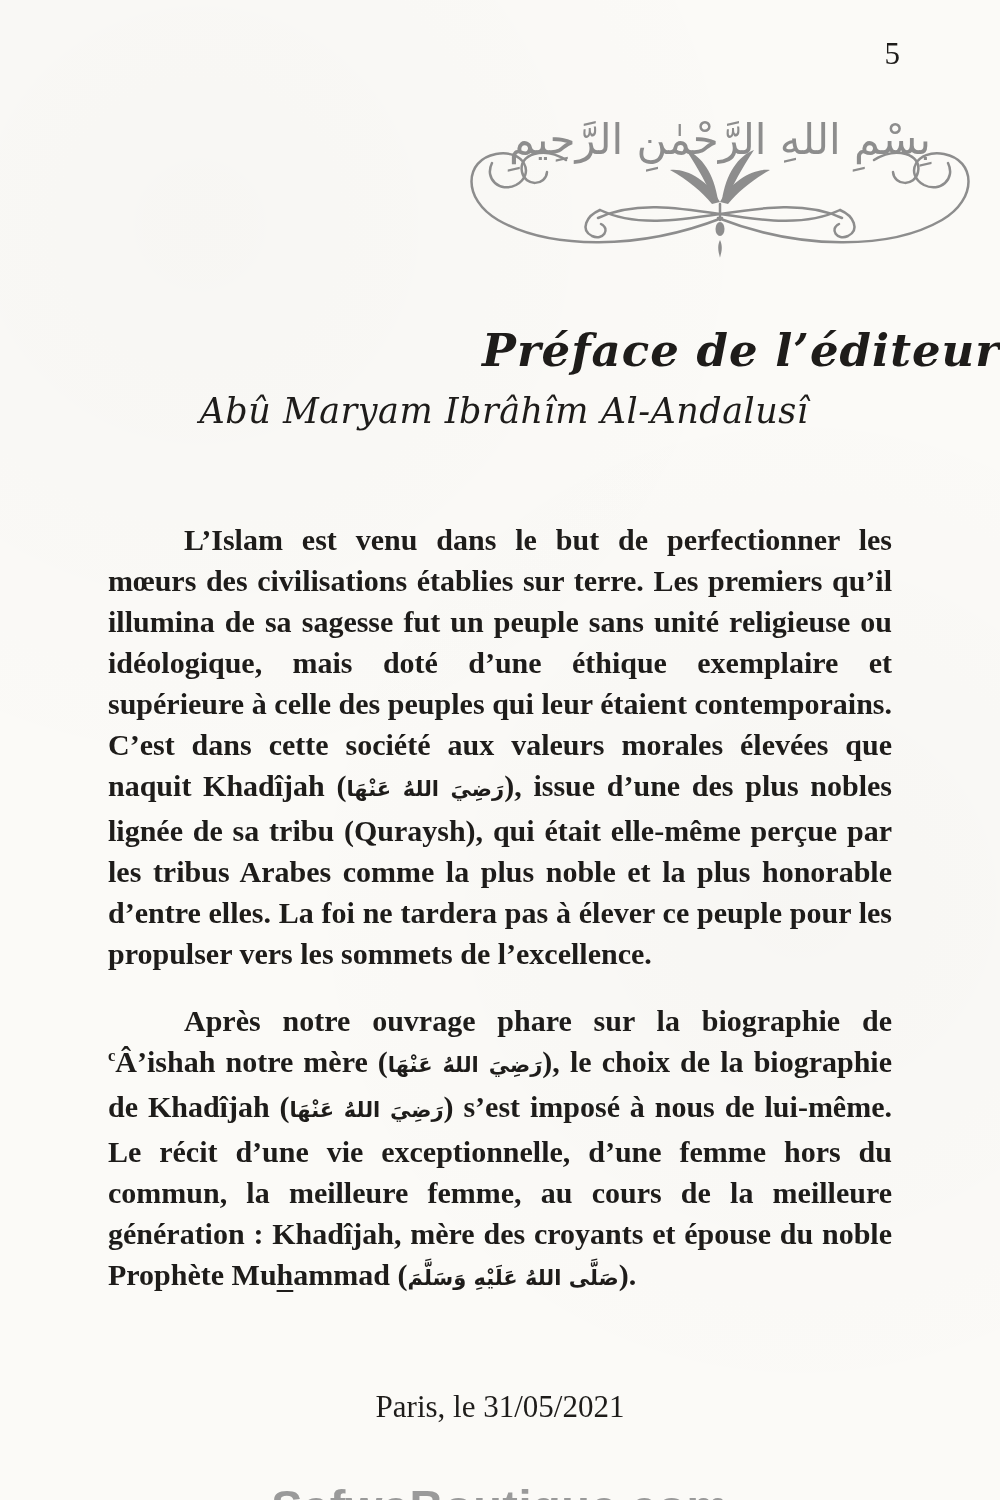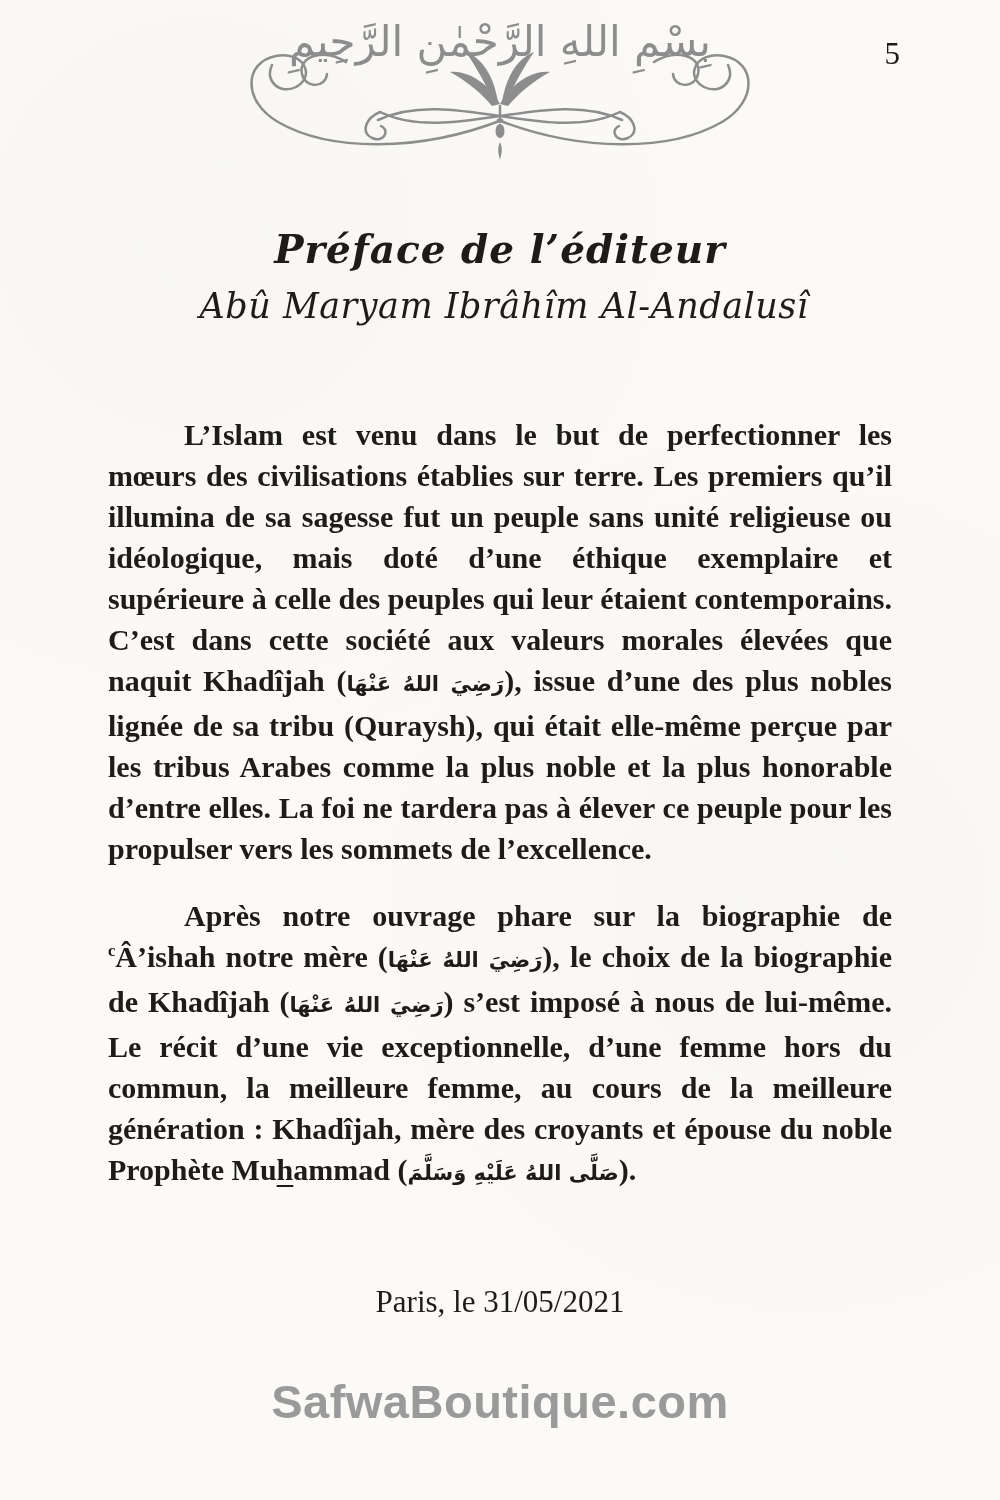--- a/index.html
+++ b/index.html
@@ -29,7 +29,8 @@
     font-size: 31px;
   }
   .ornament-wrap {
-    text-align: center;
+    padding-top: 98px;
+    text-align: right;
   }
   .ornament {
     color: var(--ornament-color);

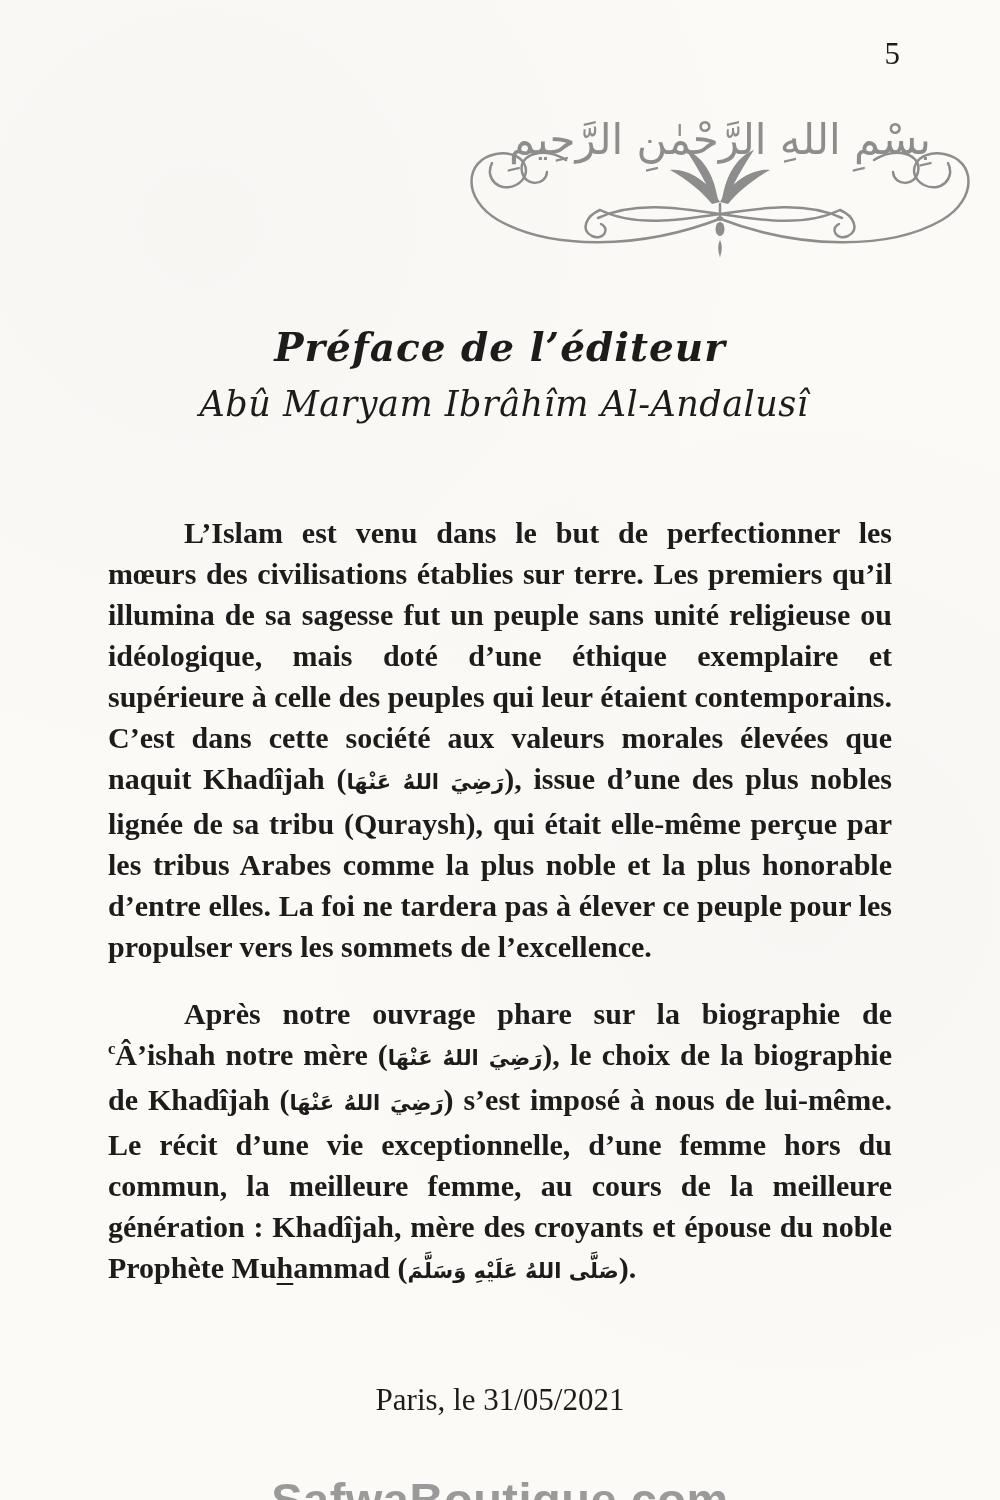--- a/index.html
+++ b/index.html
@@ -38,11 +38,11 @@
   }
   .title {
     margin-top: 52px;
-    text-align: center;
+    text-align: right;
     font-family: "DejaVu Serif", serif;
     font-style: italic;
     font-weight: 700;
-    font-size: 39px;
+    font-size: 45px;
     letter-spacing: 1px;
   }
   .subtitle {

